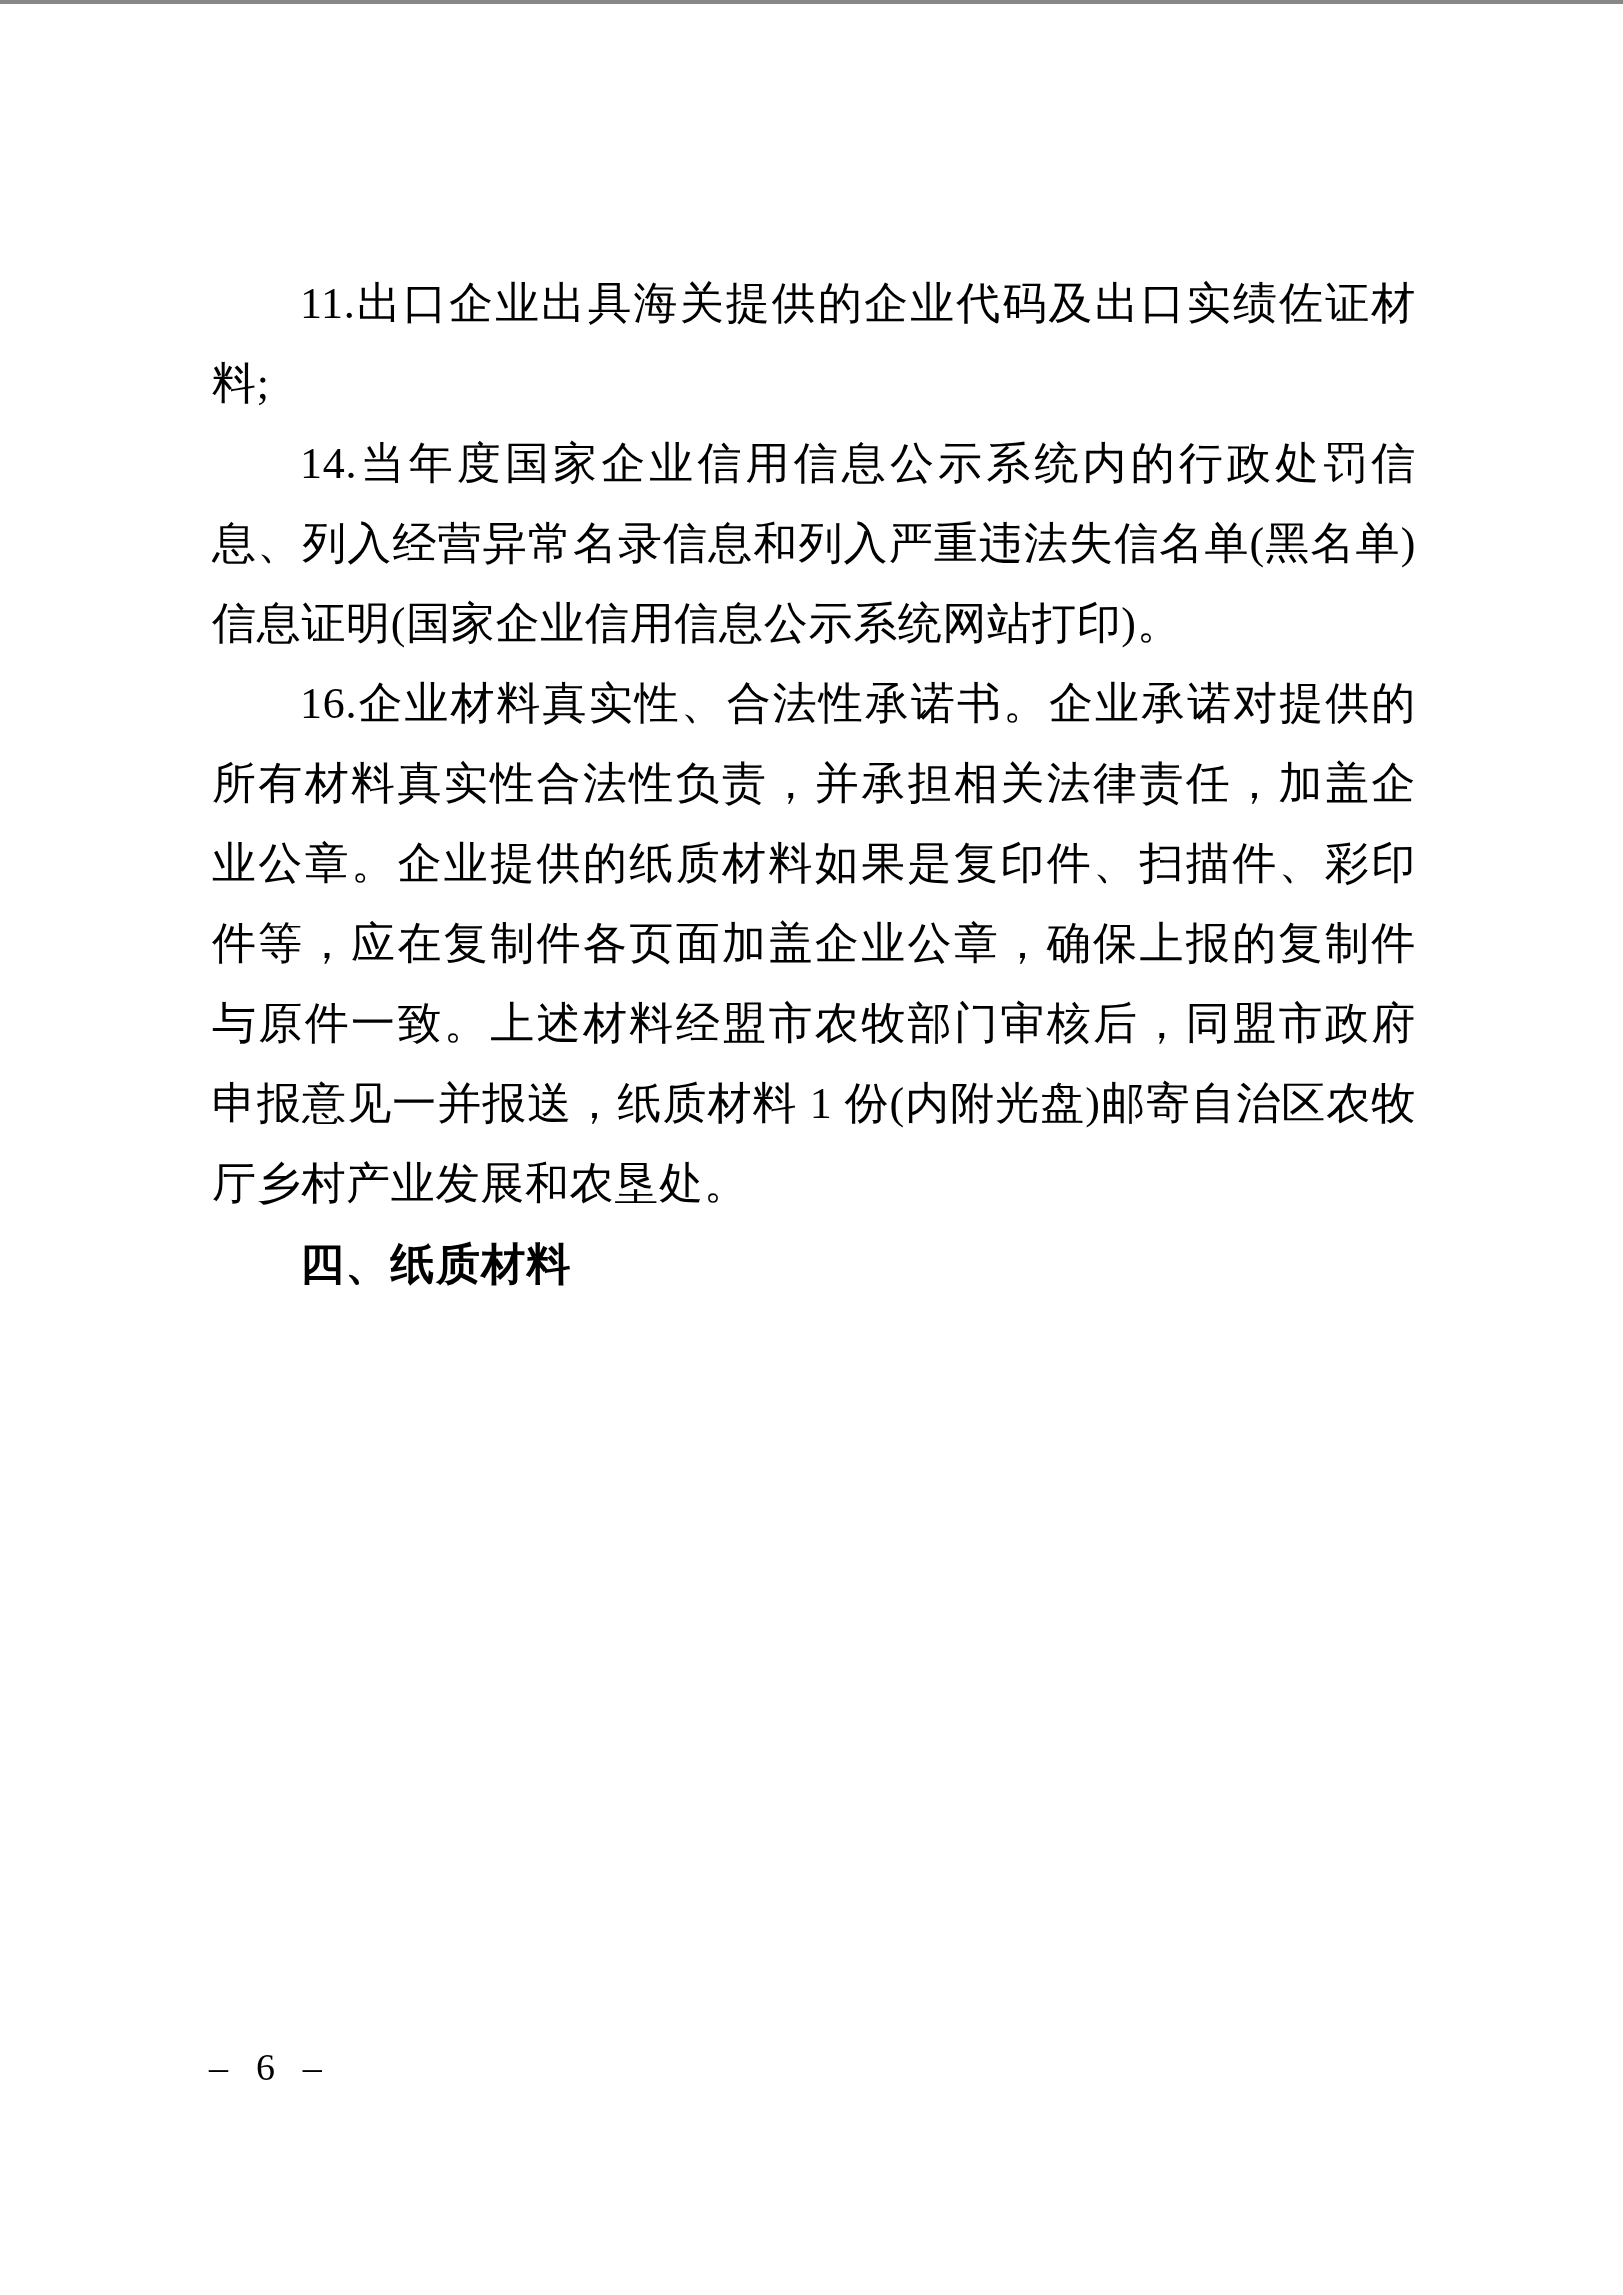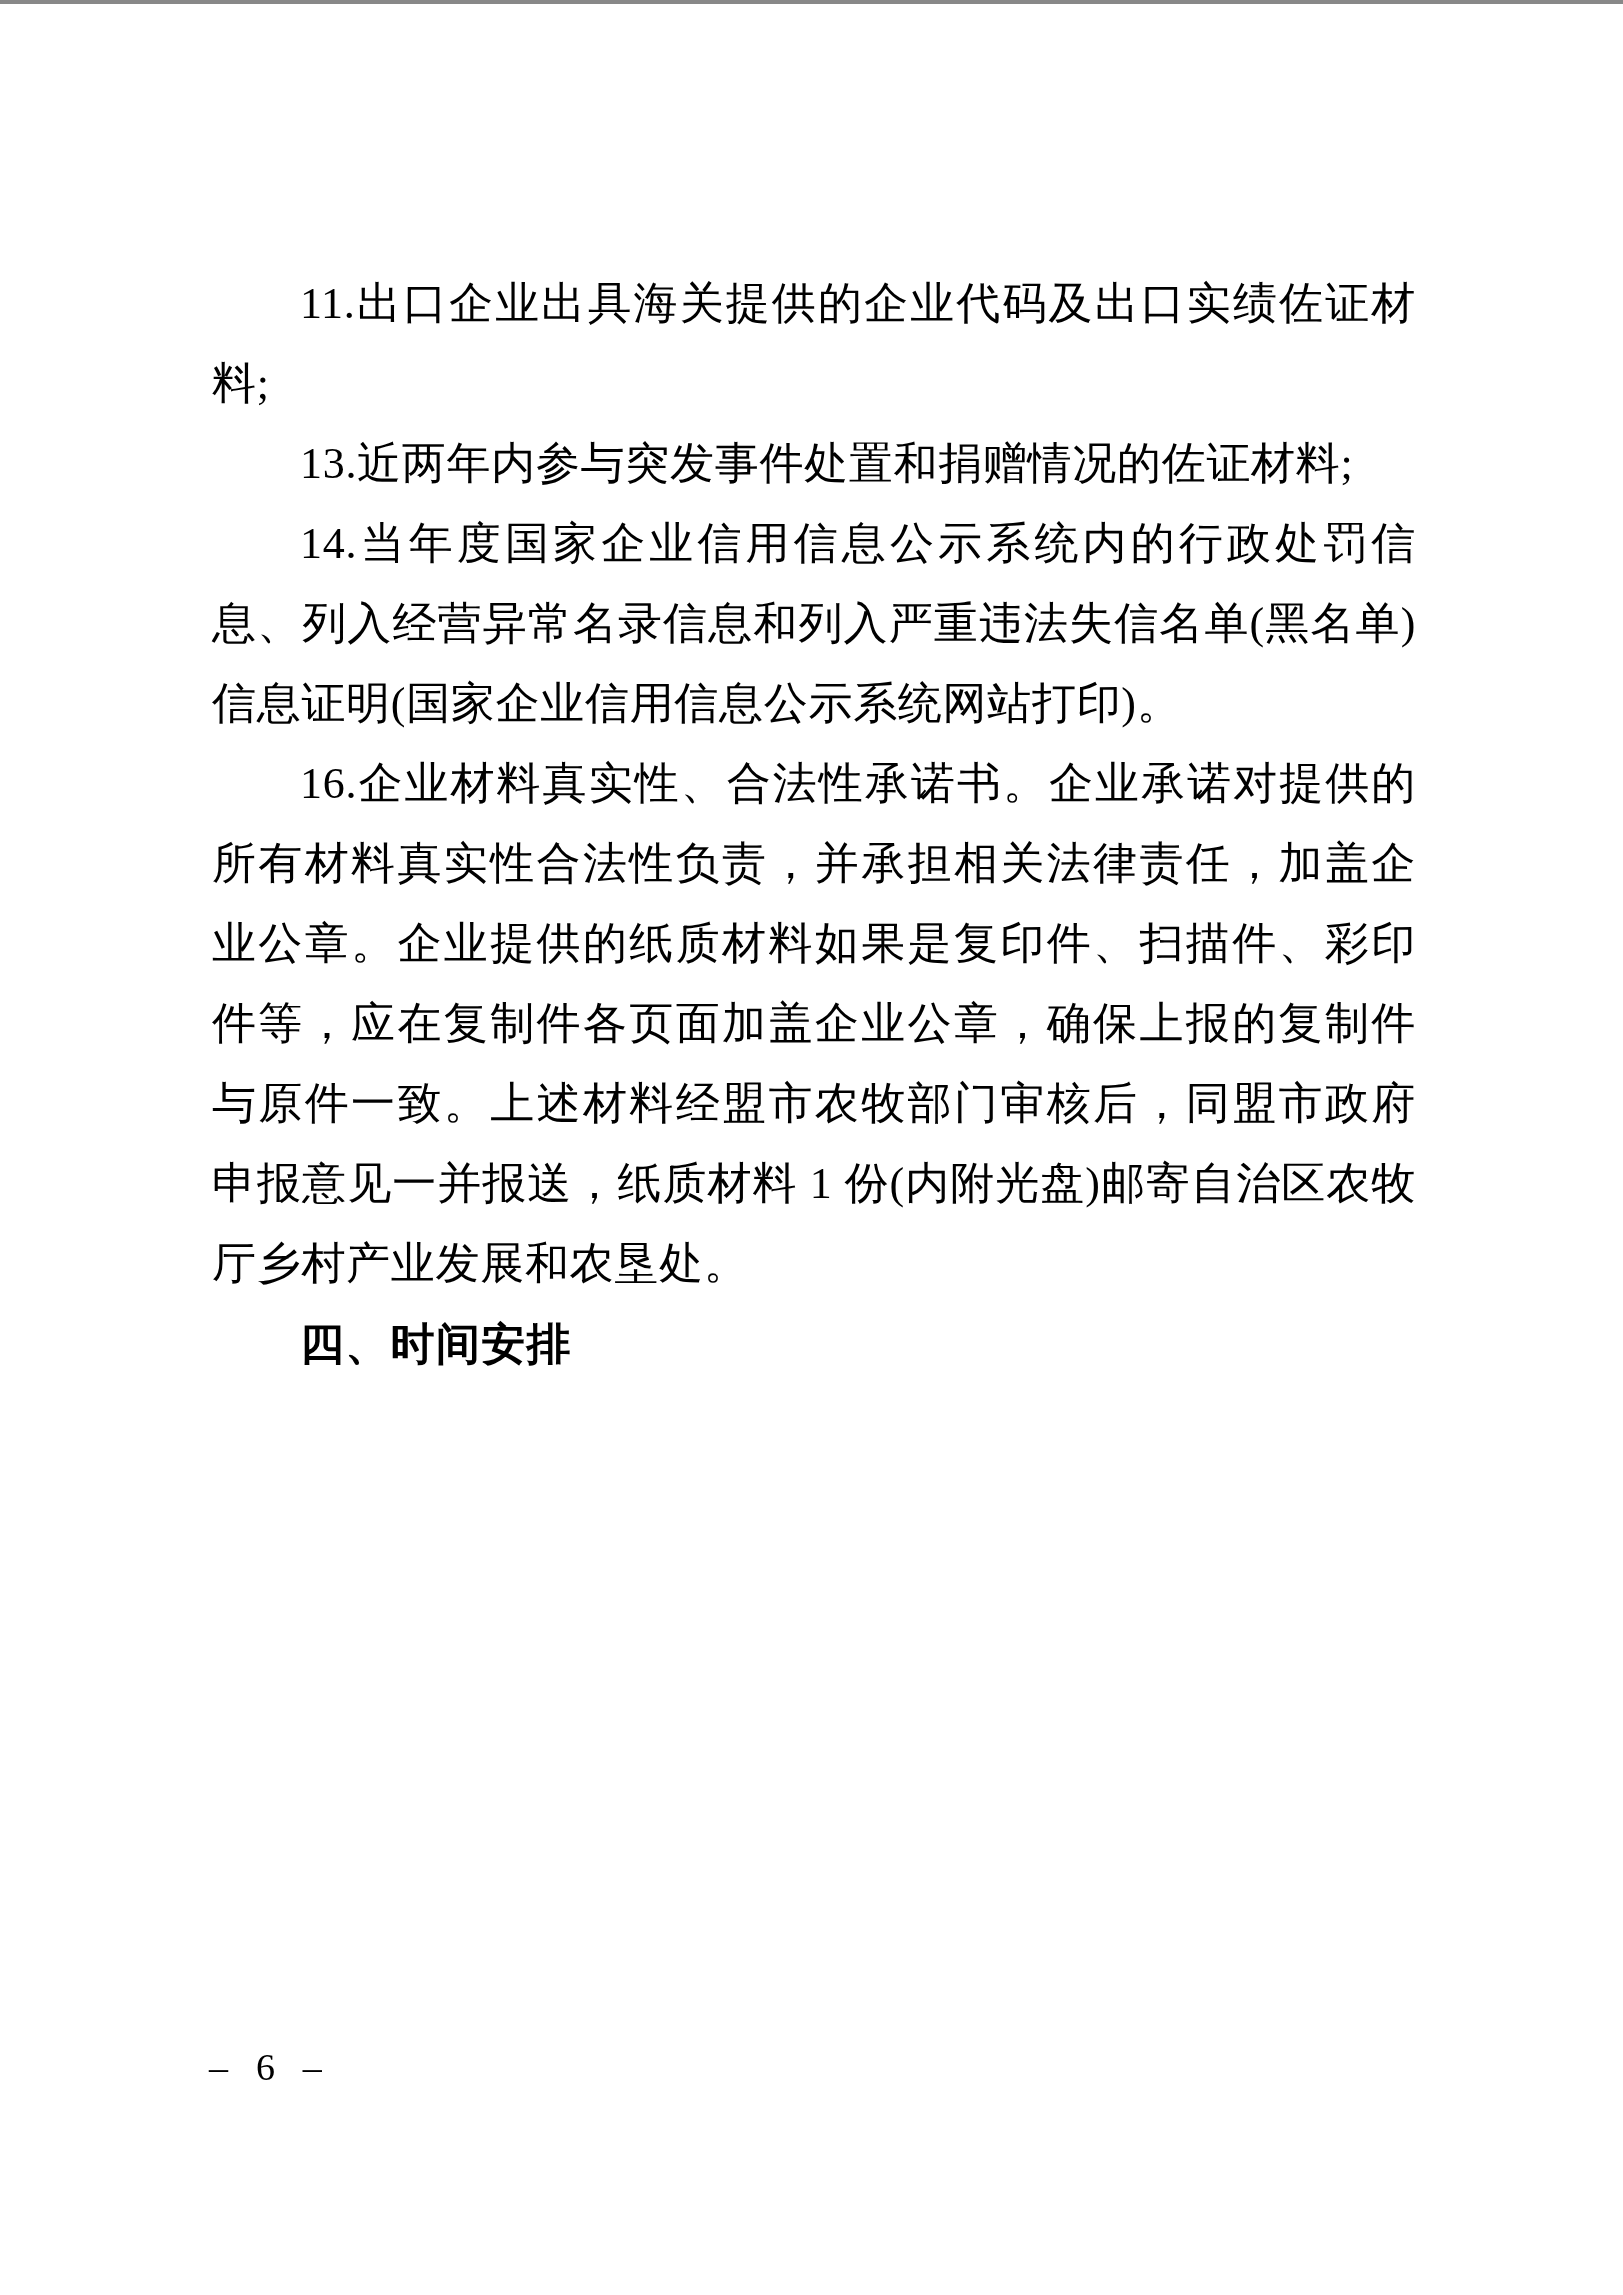--- a/index.html
+++ b/index.html
@@ -55,7 +55,6 @@
 <div class="page">
   <div class="content">
     <p>11.出口企业出具海关提供的企业代码及出口实绩佐证材料;</p>
-    <p>13.近两年内参与突发事件处置和捐赠情况的佐证材料;</p>
     <p>14.当年度国家企业信用信息公示系统内的行政处罚信息、列入经营异常名录信息和列入严重违法失信名单(黑名单)信息证明(国家企业信用信息公示系统网站打印)。</p>
     <p>16.企业材料真实性、合法性承诺书。企业承诺对提供的所有材料真实性合法性负责，并承担相关法律责任，加盖企业公章。企业提供的纸质材料如果是复印件、扫描件、彩印件等，应在复制件各页面加盖企业公章，确保上报的复制件与原件一致。上述材料经盟市农牧部门审核后，同盟市政府申报意见一并报送，纸质材料 1 份(内附光盘)邮寄自治区农牧厅乡村产业发展和农垦处。</p>
     <p class="section-heading">四、时间安排</p>

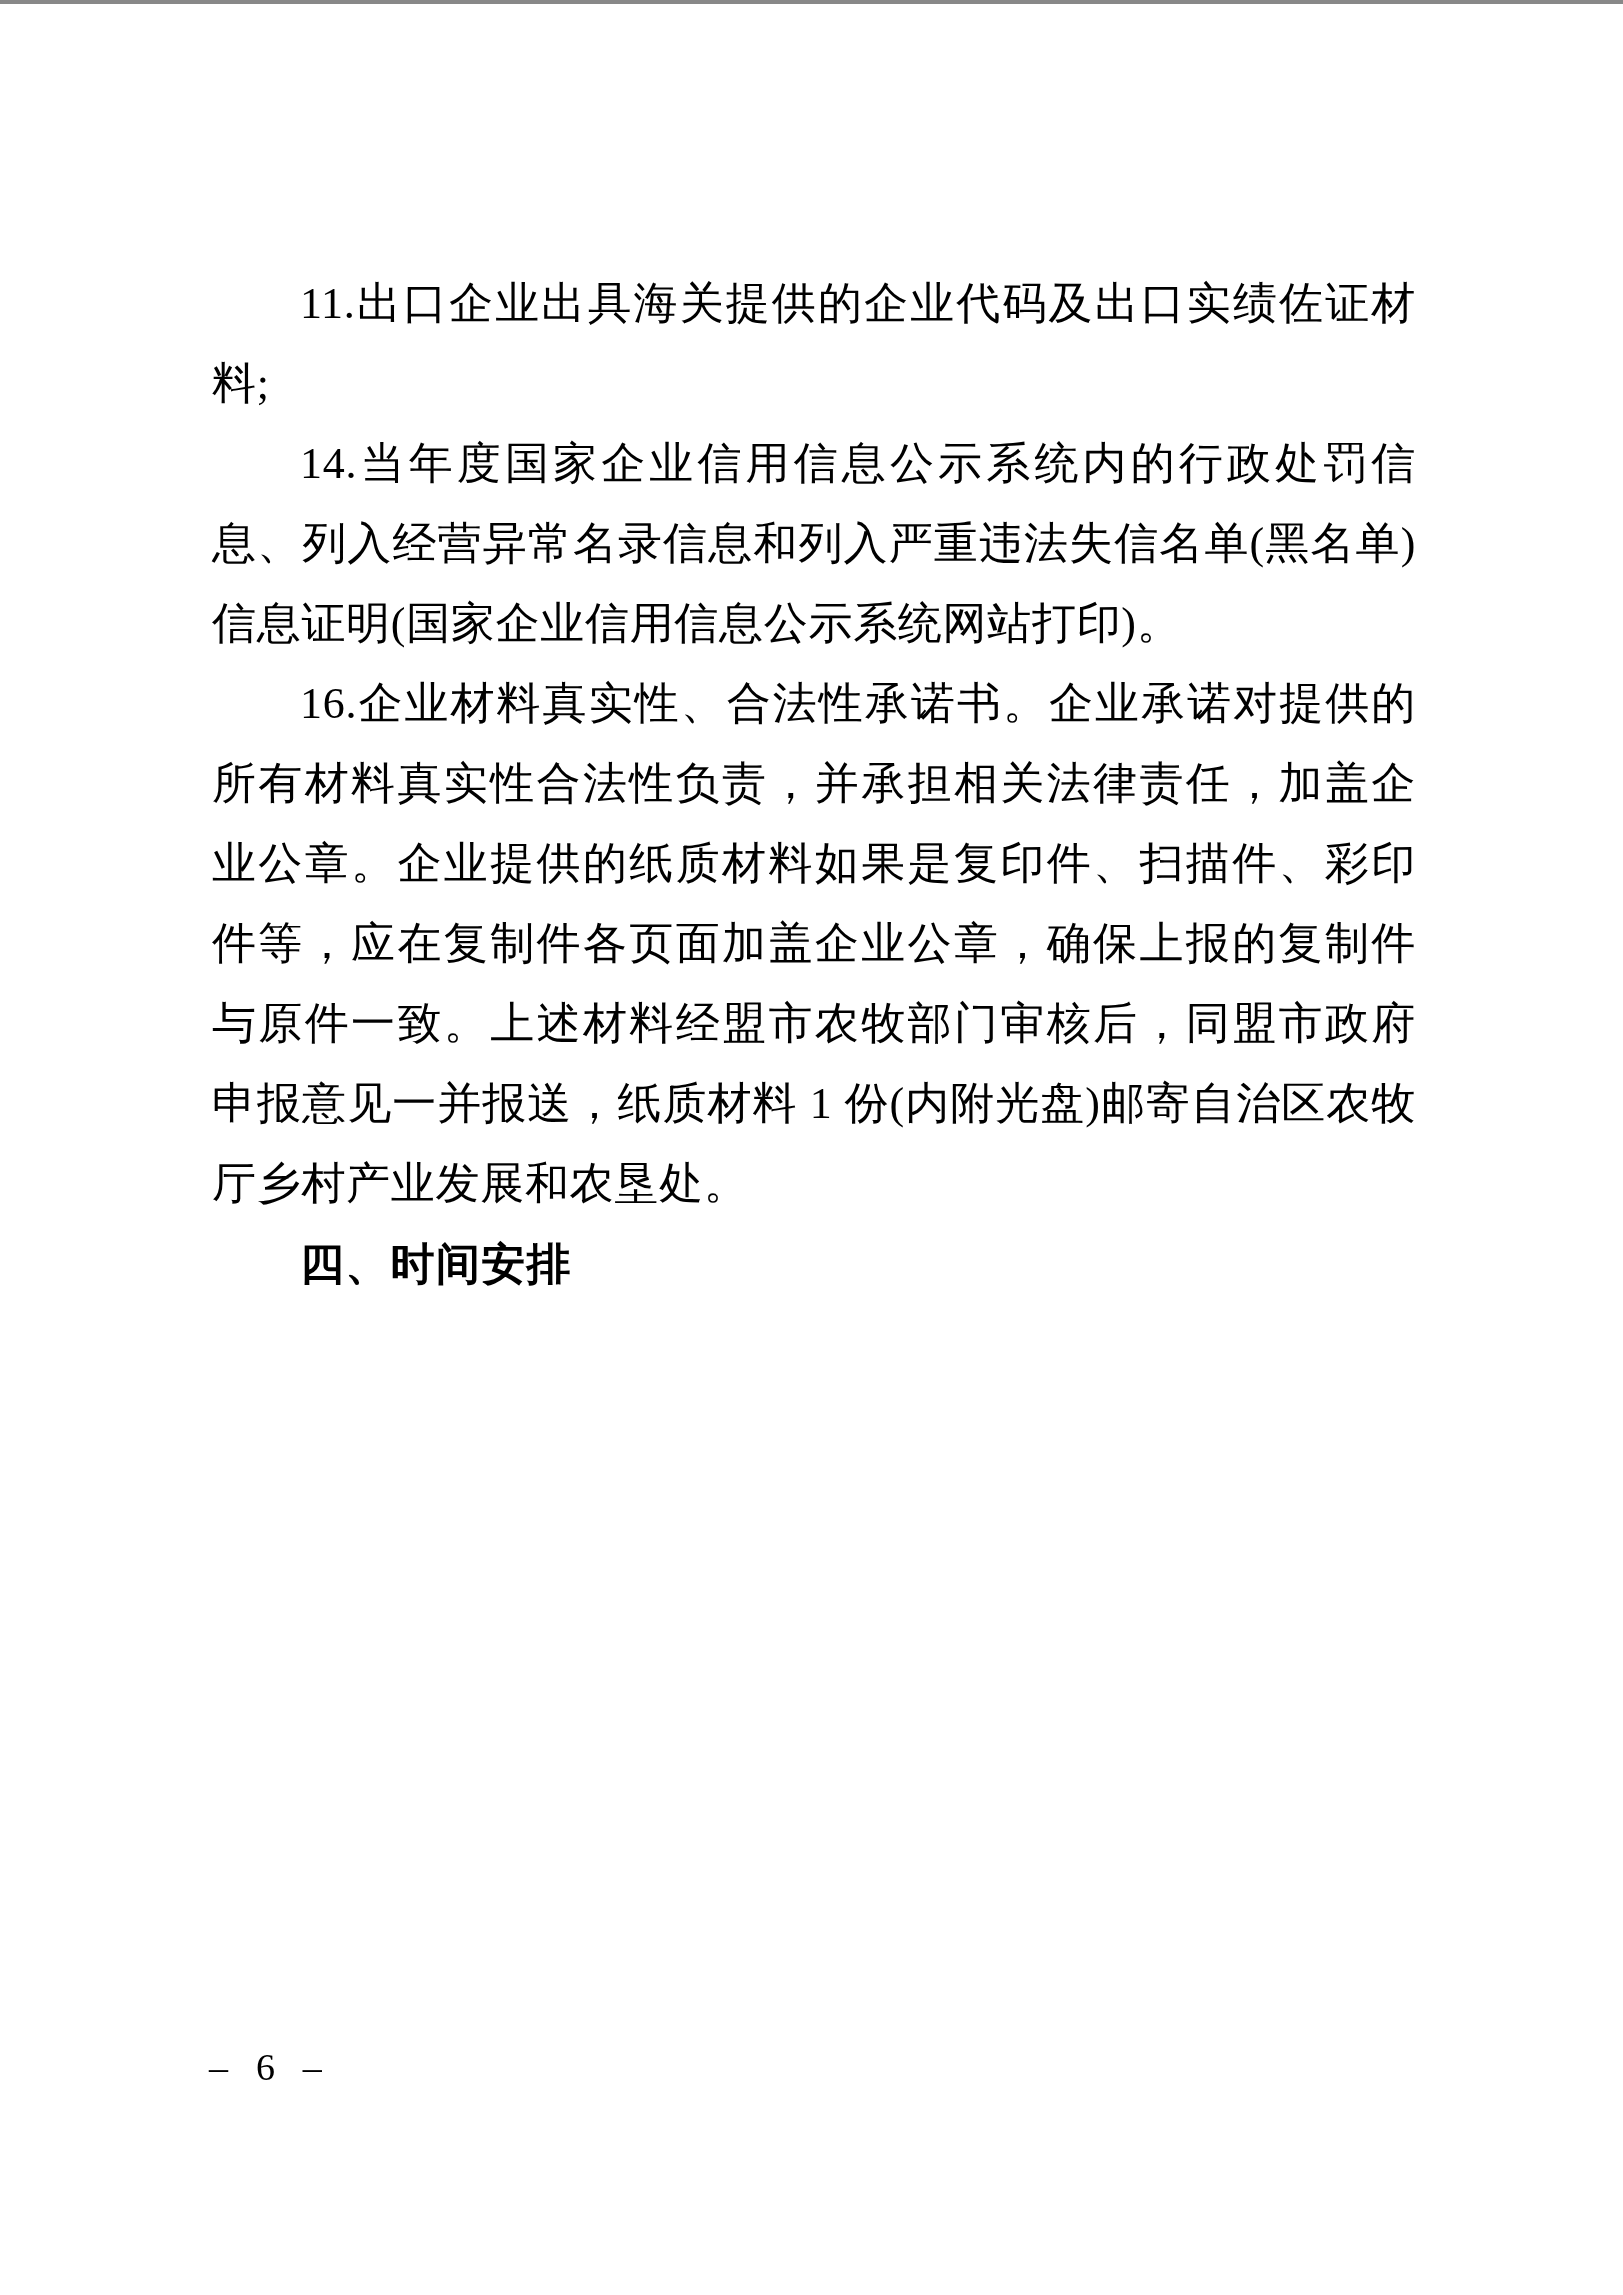--- a/index.html
+++ b/index.html
@@ -57,7 +57,7 @@
     <p>11.出口企业出具海关提供的企业代码及出口实绩佐证材料;</p>
     <p>14.当年度国家企业信用信息公示系统内的行政处罚信息、列入经营异常名录信息和列入严重违法失信名单(黑名单)信息证明(国家企业信用信息公示系统网站打印)。</p>
     <p>16.企业材料真实性、合法性承诺书。企业承诺对提供的所有材料真实性合法性负责，并承担相关法律责任，加盖企业公章。企业提供的纸质材料如果是复印件、扫描件、彩印件等，应在复制件各页面加盖企业公章，确保上报的复制件与原件一致。上述材料经盟市农牧部门审核后，同盟市政府申报意见一并报送，纸质材料 1 份(内附光盘)邮寄自治区农牧厅乡村产业发展和农垦处。</p>
-    <p class="section-heading">四、时间安排</p>
+    <p class="section-heading">四、纸质材料</p>
   </div>
 
   <div class="page-footer">– 6 –</div>

